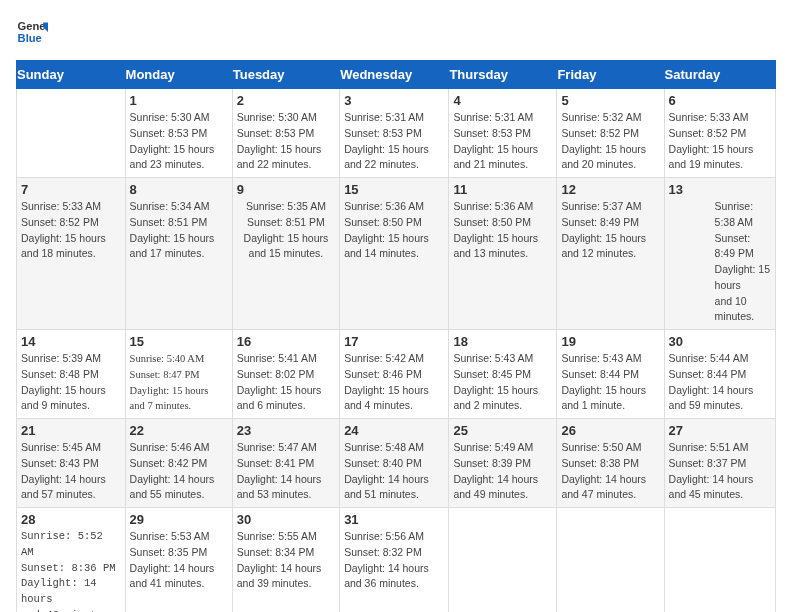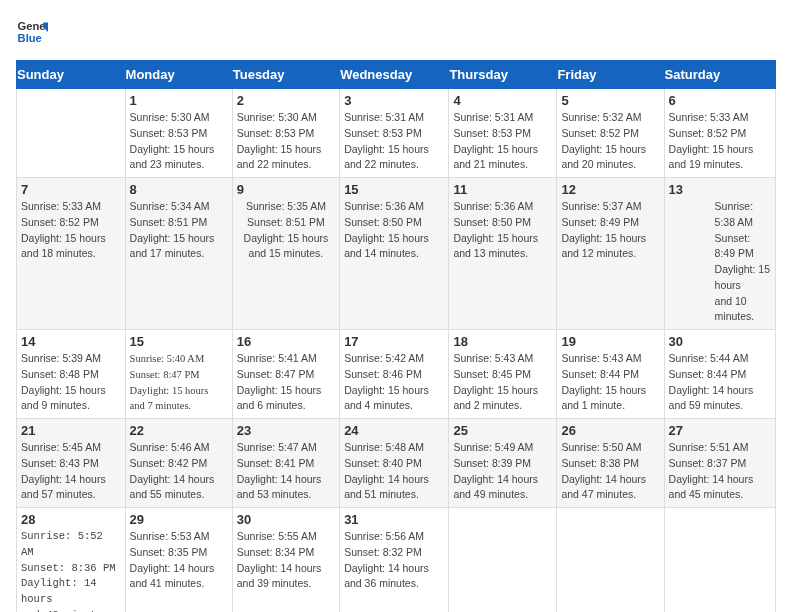--- a/index.html
+++ b/index.html
@@ -228,7 +228,7 @@
         <td>
           <div class="day-num">16</div>
           <div class="day-info" style="white-space: pre-line;">Sunrise: 5:41 AM
-Sunset: 8:47 PM
+Sunset: 8:02 PM
 Daylight: 15 hours
 and 6 minutes.</div>
         </td>

